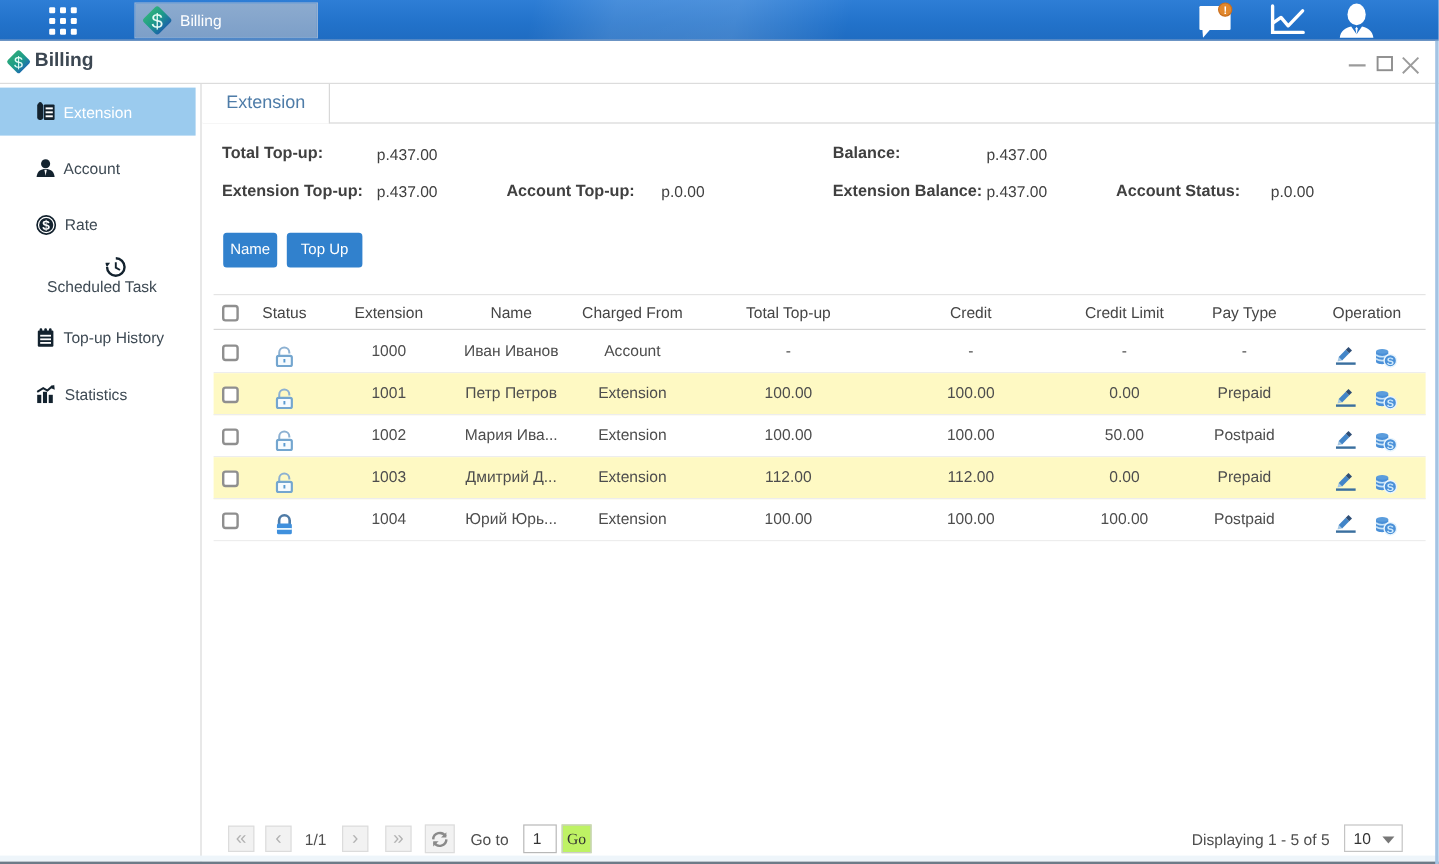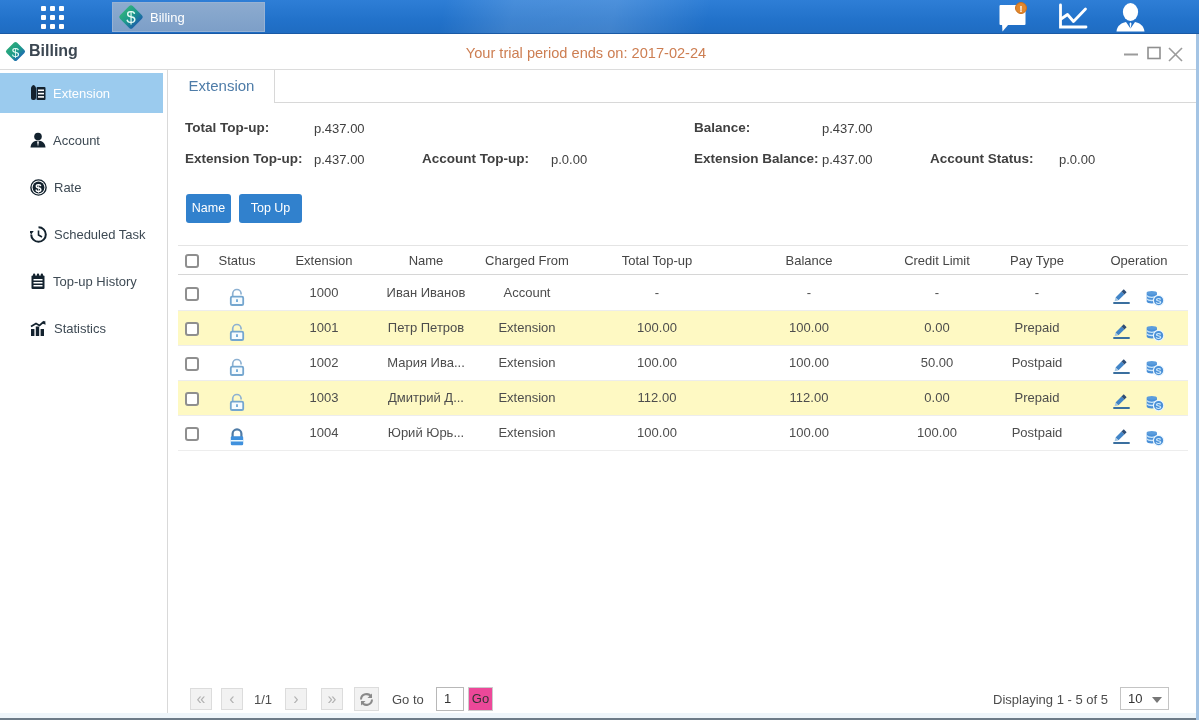--- a/index.html
+++ b/index.html
@@ -143,7 +143,6 @@
       <text x="10.5" y="15.5" font-size="13.5" fill="#e8fdf6" text-anchor="middle" font-family="Liberation Sans">$</text>
     </svg>
     <div class="title">Billing</div>
-    <div class="trial">Your trial period ends on: 2017-02-24</div>
 
     <svg class="abs" style="left:1122px; top:12px;" width="64" height="18" viewBox="0 0 64 18">
       <line x1="2" y1="8.5" x2="16" y2="8.5" stroke="#9b9b9b" stroke-width="2"></line>

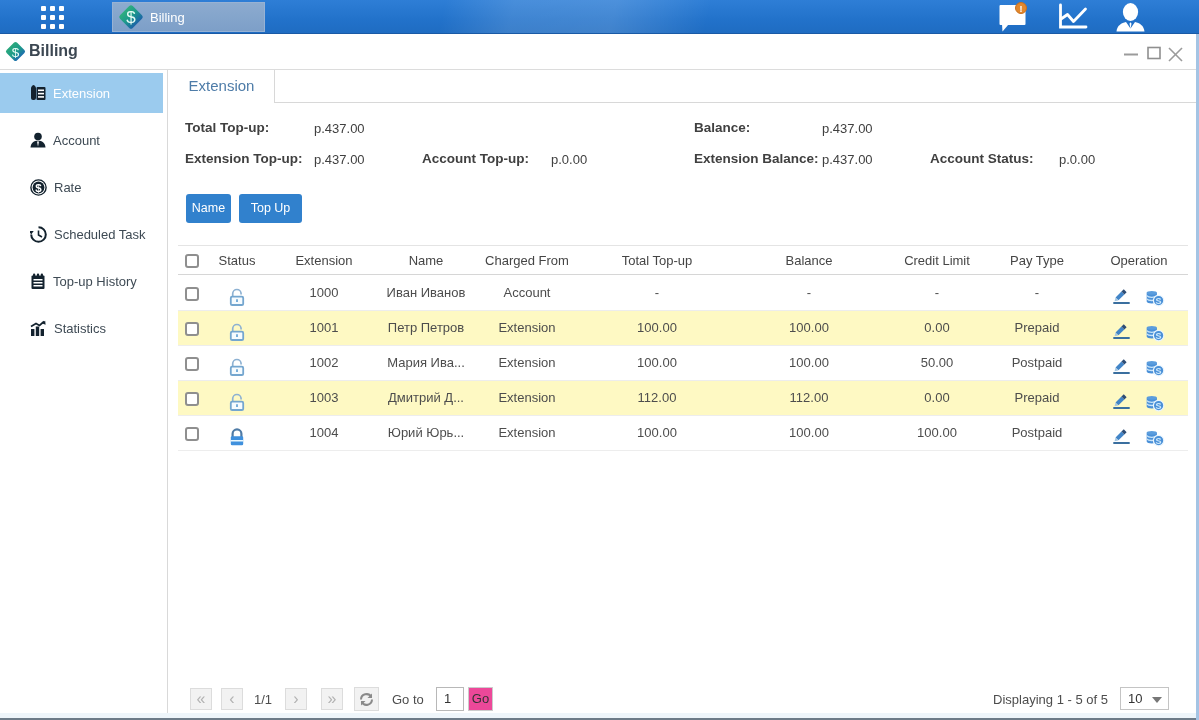--- a/index.html
+++ b/index.html
@@ -180,7 +180,7 @@
       </svg>
       <span>Rate</span>
     </div>
-    <div class="mitem" style="top:144px;">
+    <div class="mitem" style="top:144px;flex-direction:column;">
       <svg width="17" height="17" viewBox="0 0 17 17">
         <path d="M8.5 1.2 A7.3 7.3 0 1 1 1.2 8.5" fill="none" stroke="#13222e" stroke-width="2"></path>
         <path d="M1.2 8.5 L0 4.5 L4.5 5.6 Z" fill="#13222e" transform="rotate(-14 1.2 8.5)"></path>

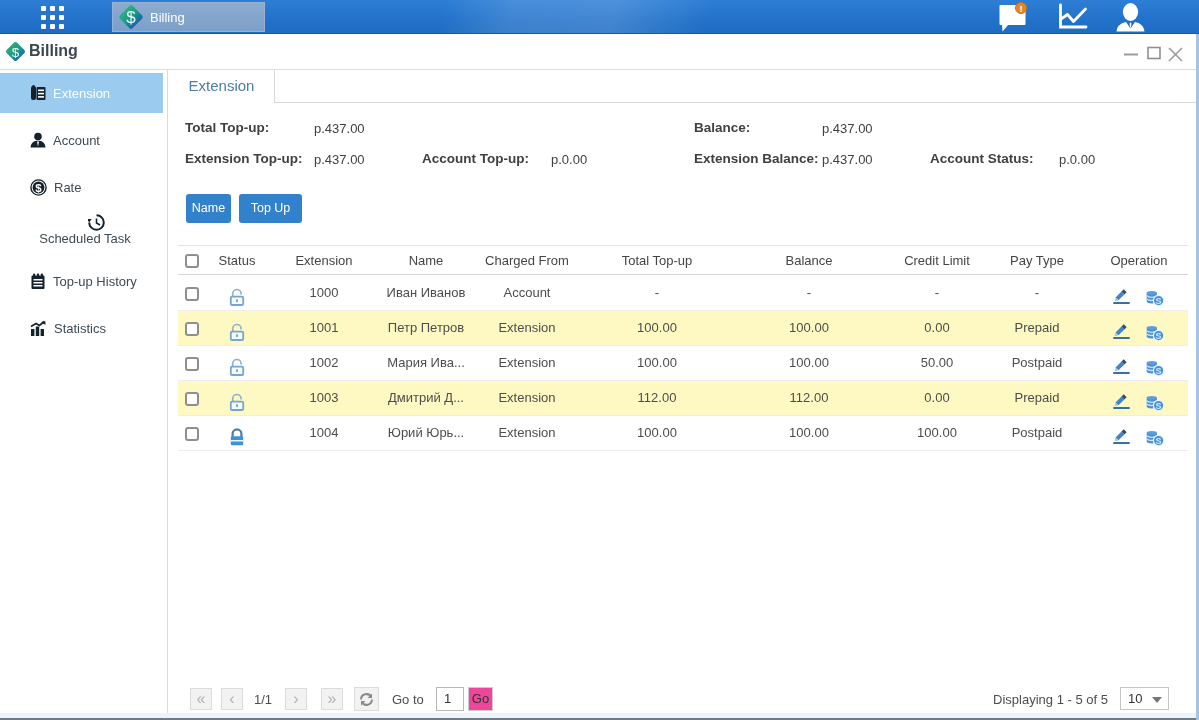--- a/index.html
+++ b/index.html
@@ -242,7 +242,7 @@
         <div class="hcell c-name">Name</div>
         <div class="hcell c-chg">Charged From</div>
         <div class="hcell c-top">Total Top-up</div>
-        <div class="hcell c-bal">Balance</div>
+        <div class="hcell c-bal">Credit</div>
         <div class="hcell c-cr">Credit Limit</div>
         <div class="hcell c-pt">Pay Type</div>
         <div class="hcell c-op">Operation</div>

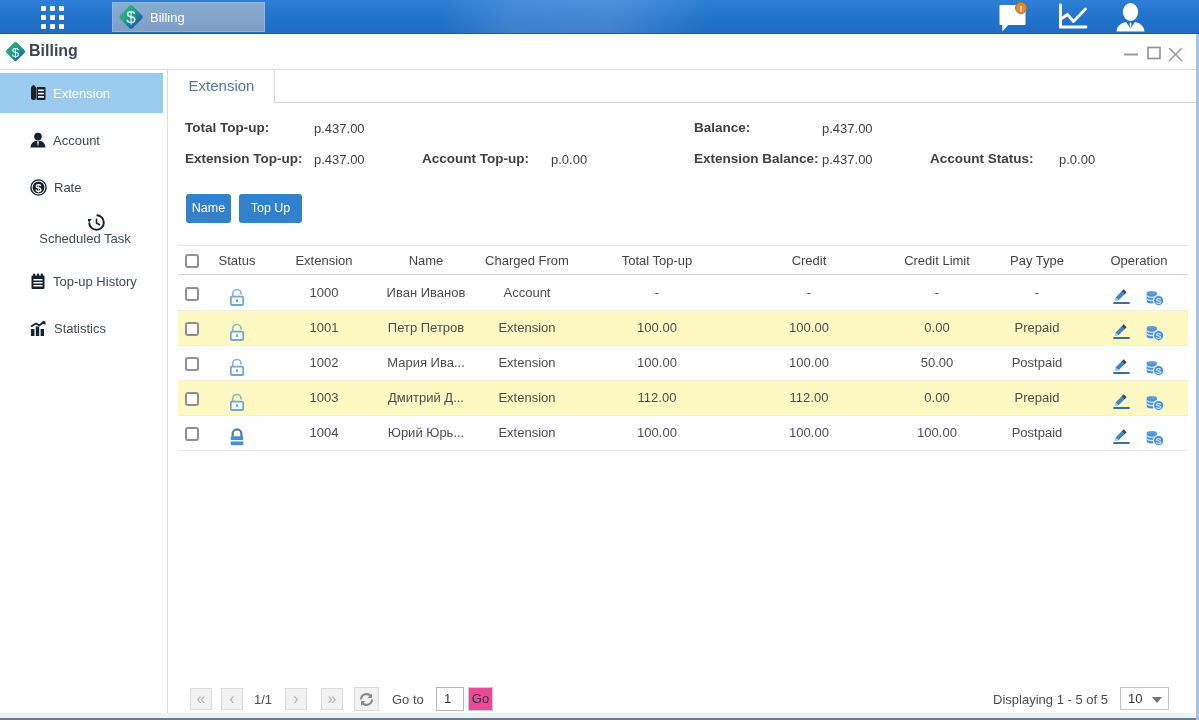--- a/index.html
+++ b/index.html
@@ -68,8 +68,8 @@
 .ptxt { position:absolute; font-size:13px; color:#4d4d4d; }
 #goinput { position:absolute; left:267px; top:617px; width:28px; height:24px; border:1px solid #b8b8b8; background:#fff;
   font-size:13px; color:#333; text-align:left; padding-left:7px; line-height:22px; }
-#gobtn { position:absolute; left:299px; top:617px; width:25px; height:24px; background:#ec4899; border:1px solid #ccc;
-  text-align:center; font-size:13px; color:#333; line-height:22px; }
+#gobtn { position:absolute; left:299px; top:617px; width:25px; height:24px; background:#bef264; border:1px solid #ccc;
+  text-align:center; font-size:13px; color:#333; line-height:22px;font-family:Liberation Serif, serif; }
 #pagesel { position:absolute; left:951px; top:617px; width:49px; height:23px; border:1px solid #c4c4c4; background:#fff; }
 #pagesel .n { position:absolute; left:7px; top:3px; font-size:13px; color:#333; }
 #pagesel .arr { position:absolute; right:6px; top:9px; width:0; height:0; border-left:5px solid transparent; border-right:5px solid transparent; border-top:6px solid #777; }

